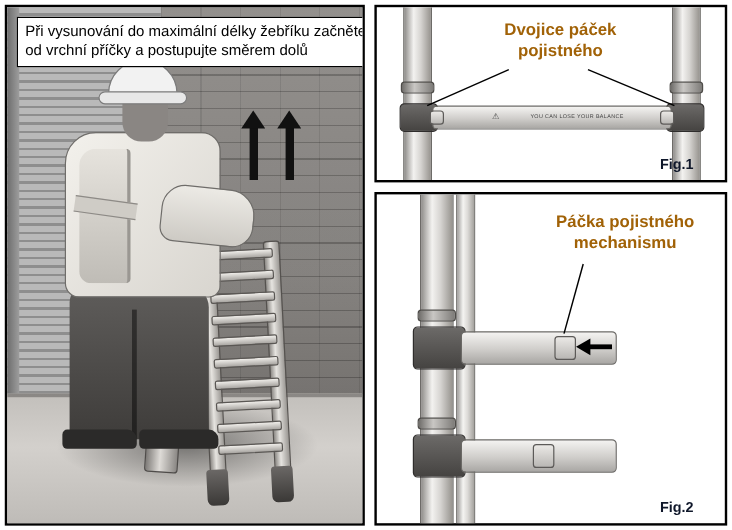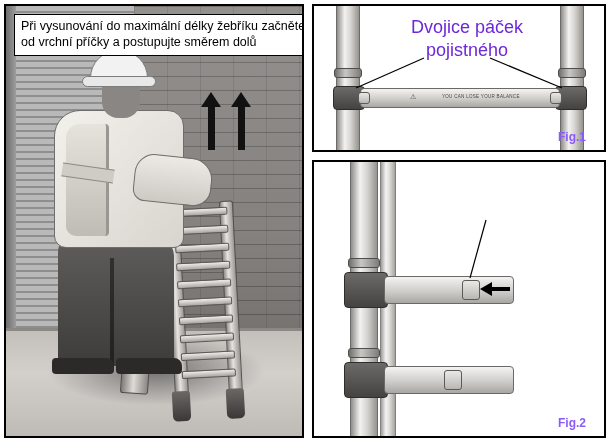--- a/index.html
+++ b/index.html
@@ -327,10 +327,11 @@
   }
   .callout-label {
     position: absolute;
-    font-size: 18px;
+    font-size: 14px;
     line-height: 1.25;
-    color: #6d28d9;
+    color: #a16207;
     text-align: center;
+    font-weight: bold;
   }
 
   .lever-tab {

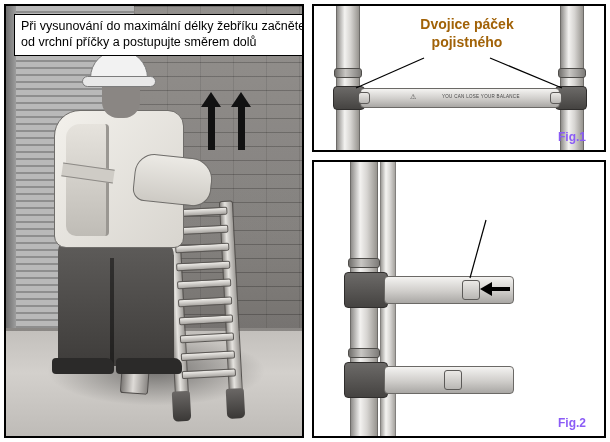--- a/index.html
+++ b/index.html
@@ -286,11 +286,11 @@
 
   .fig-label {
     position: absolute;
-    right: 18px;
+    right: 26px;
     bottom: 6px;
     font-size: 12px;
     font-weight: bold;
-    color: #8b5cf6;
+    color: #0f172a;
   }
 
   

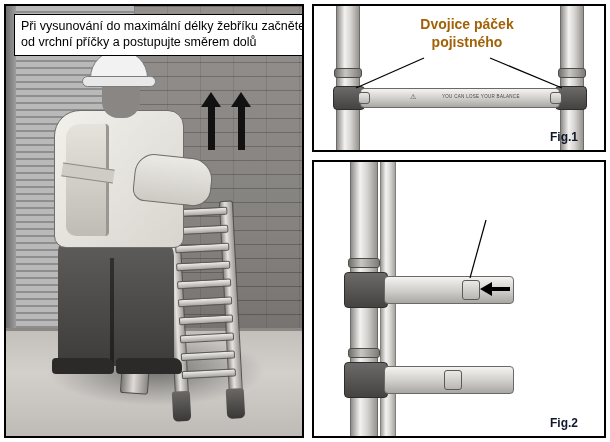--- a/index.html
+++ b/index.html
@@ -473,6 +473,7 @@
     <div class="rung-bar" style="left:70px; top:204px; width:128px; height:26px;"></div>
     <div class="lever-tab" style="left:130px; top:208px; width:16px; height:18px;"></div>
 
+    <div class="callout-label" style="left:132px; top:14px; width:150px;">Páčka pojistného mechanismu</div>
 
     <svg class="svg-layer">
       <line x1="172" y1="58" x2="156" y2="116" stroke="#000" stroke-width="1.2"></line>

